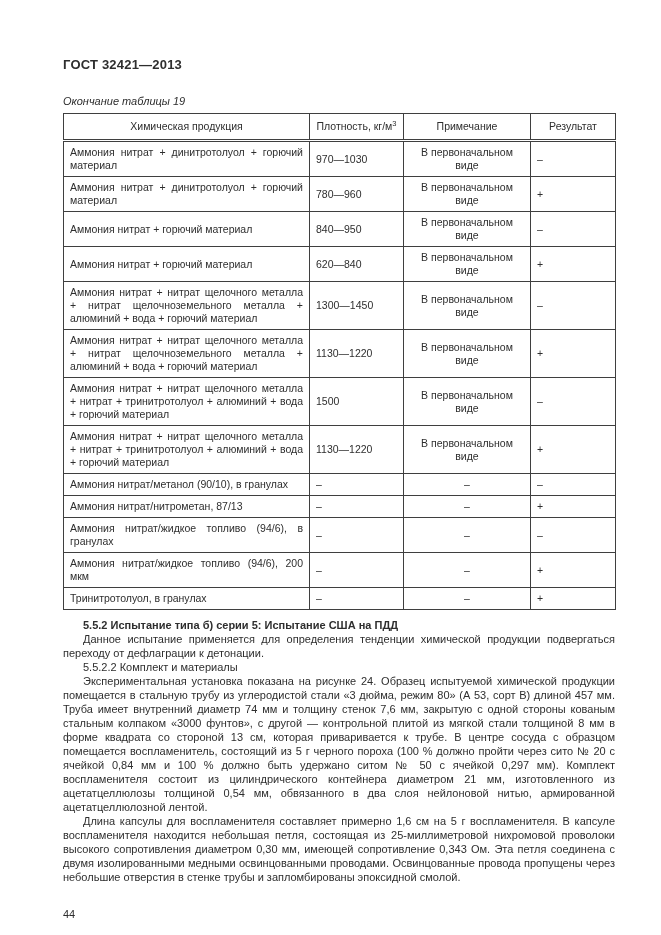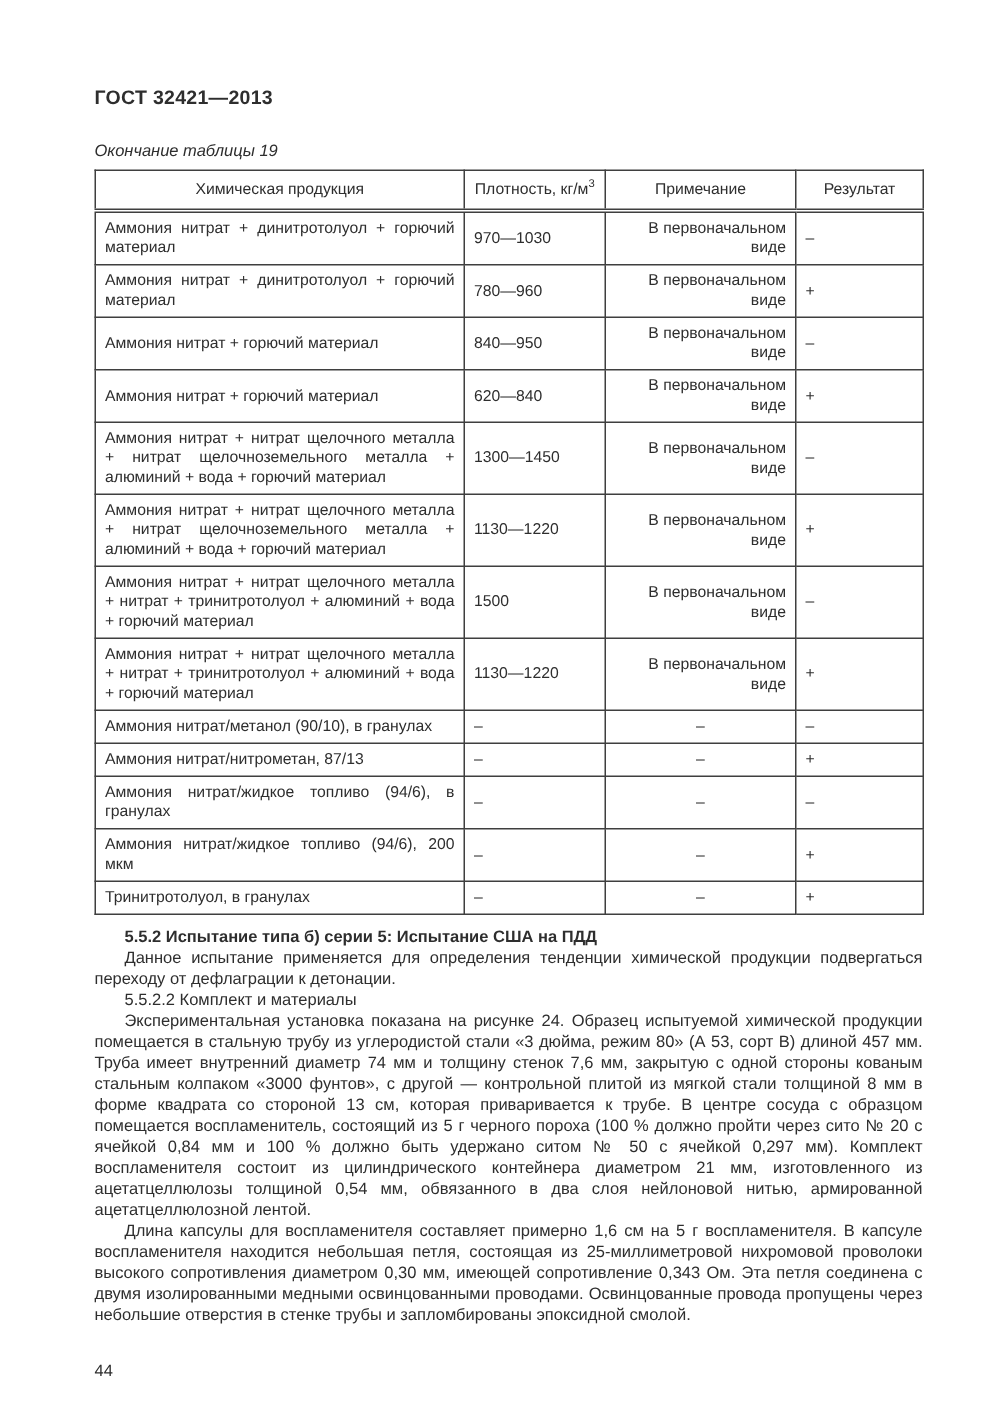--- a/index.html
+++ b/index.html
@@ -57,7 +57,7 @@
   }
   td.product-cell { text-align: justify; margin-top: 11px; }
   td.density-cell, td.result-cell { text-align: left; }
-  td.note-cell { text-align: right; padding-left: 7px; }
+  td.note-cell { text-align: center; padding-left: 7px; }
   td.note-cell.dash { text-align: center; padding-left: 6px; }
   .sections {
     margin-top: 8px;

